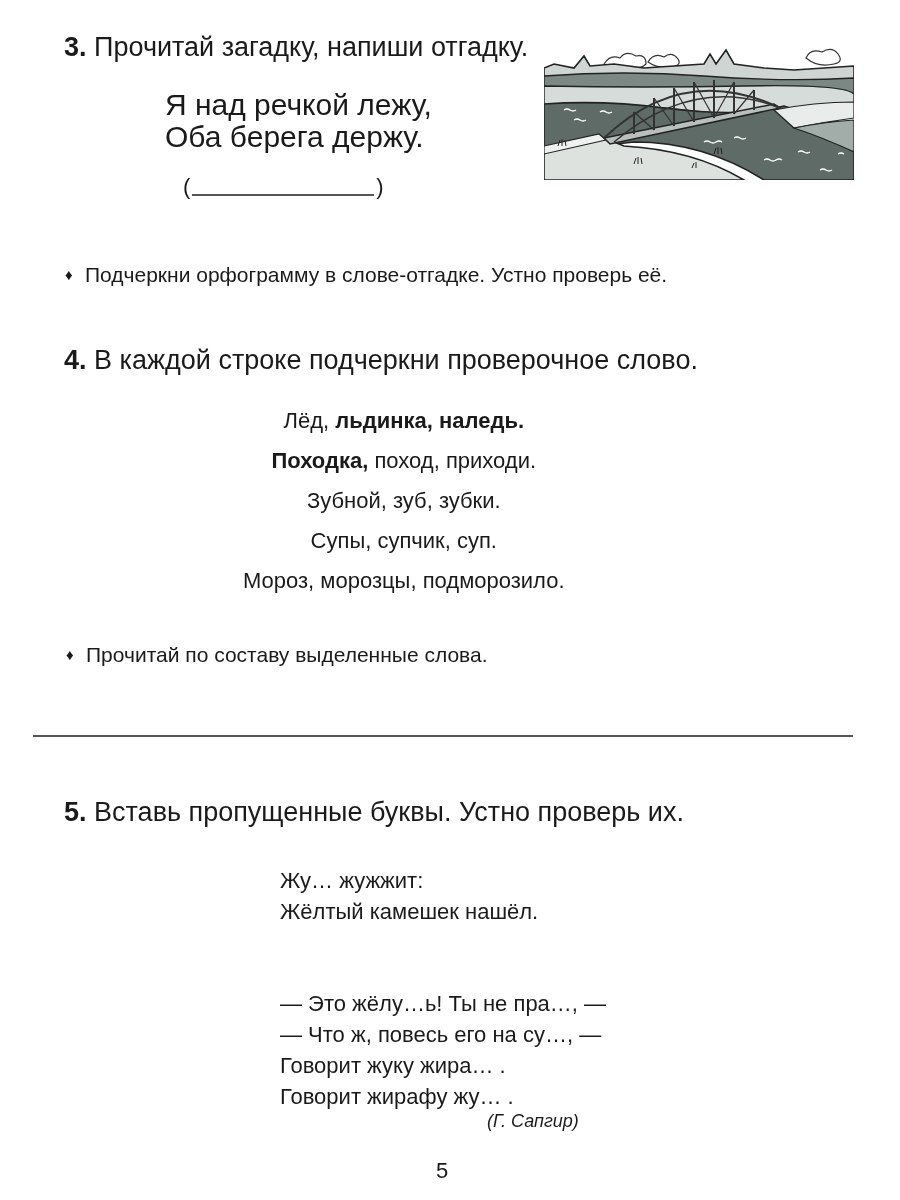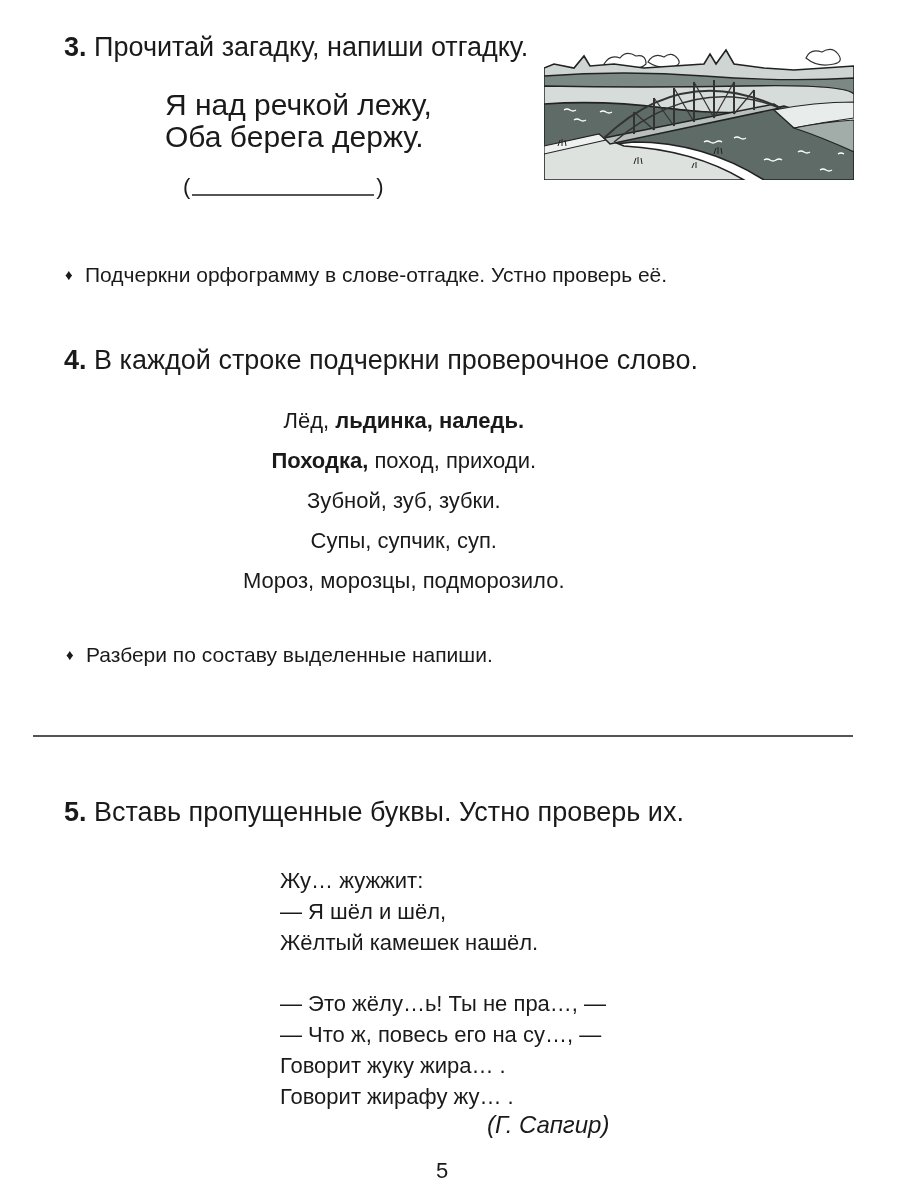--- a/index.html
+++ b/index.html
@@ -134,7 +134,7 @@
 </div>
 
 <div class="abs bullet-line" style="left:66px; top:642px;">
-  <span class="bullet">♦</span><span>Разбери по составу выделенные напиши.</span>
+  <span class="bullet">♦</span><span>Прочитай по составу выделенные слова.</span>
 </div>
 
 <div class="abs divider" style="left:33px; top:735px; width:820px;"></div>

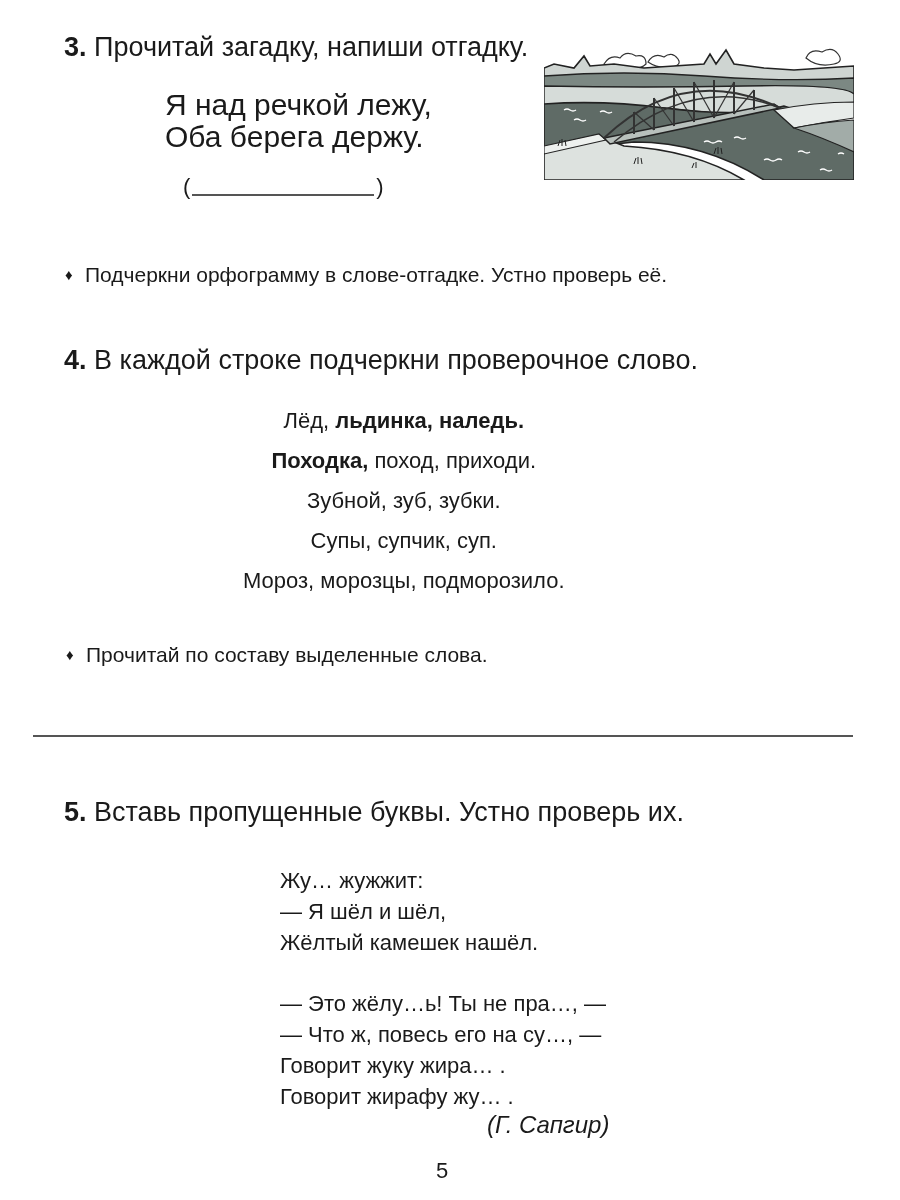--- a/index.html
+++ b/index.html
@@ -146,7 +146,6 @@
 
 <div class="abs poem" style="left:259px; top:865px;">
   <div class="line">Жу… жужжит:</div>
-  <div class="line">— Я шёл и шёл,</div>
   <div class="line">Жёлтый камешек нашёл.</div>
 </div>
 

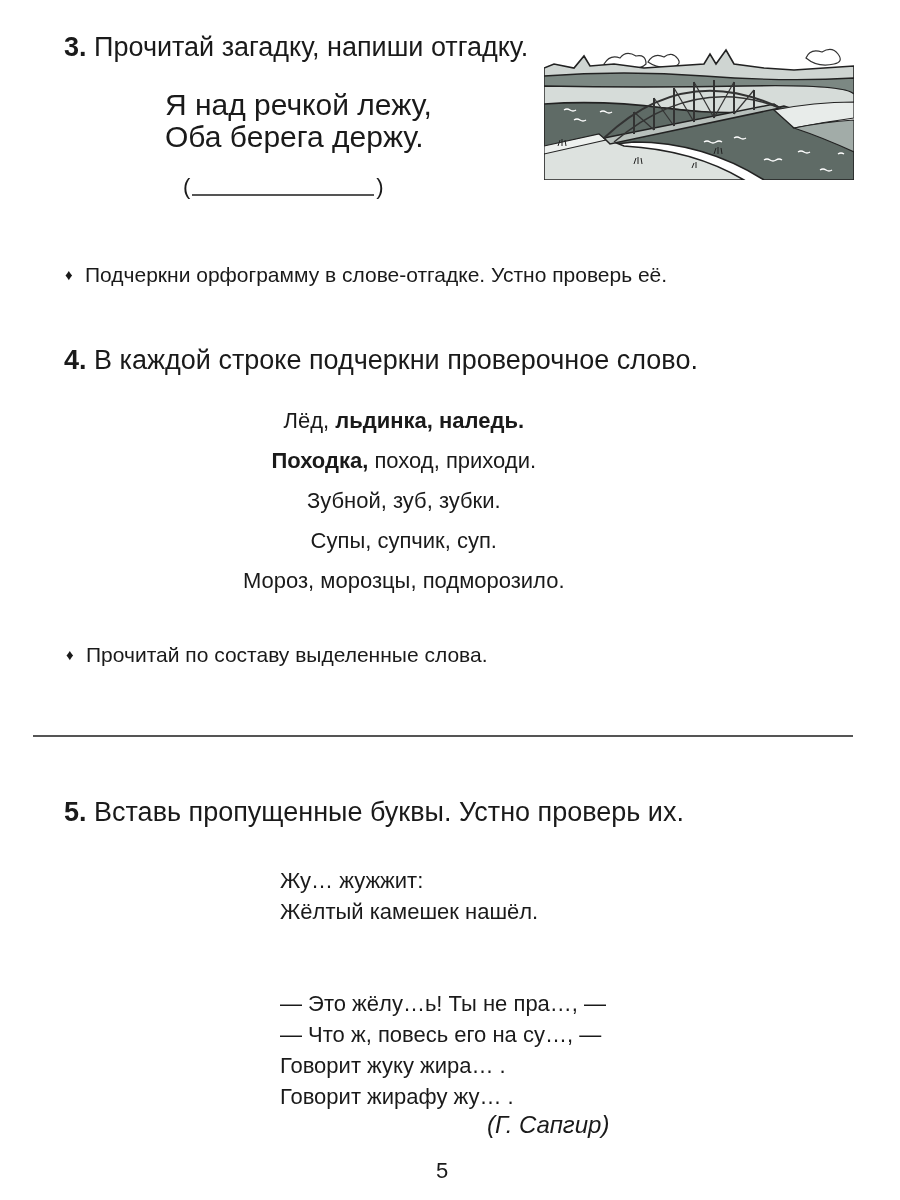--- a/index.html
+++ b/index.html
@@ -26,7 +26,7 @@
     .divider { height: 2px; background: #555; }
     .poem { font-size: 22px; line-height: 31px; white-space: nowrap; margin-left: 21px; }
     .poem .line { height: 31px; }
-    .author { font-style: italic; font-size: 24px; white-space: nowrap; }
+    .author { font-style: italic; font-size: 18px; white-space: nowrap; }
     .page-num { font-size: 22px; }
     .illustration { width: 310px; height: 145px; }
   </style>

